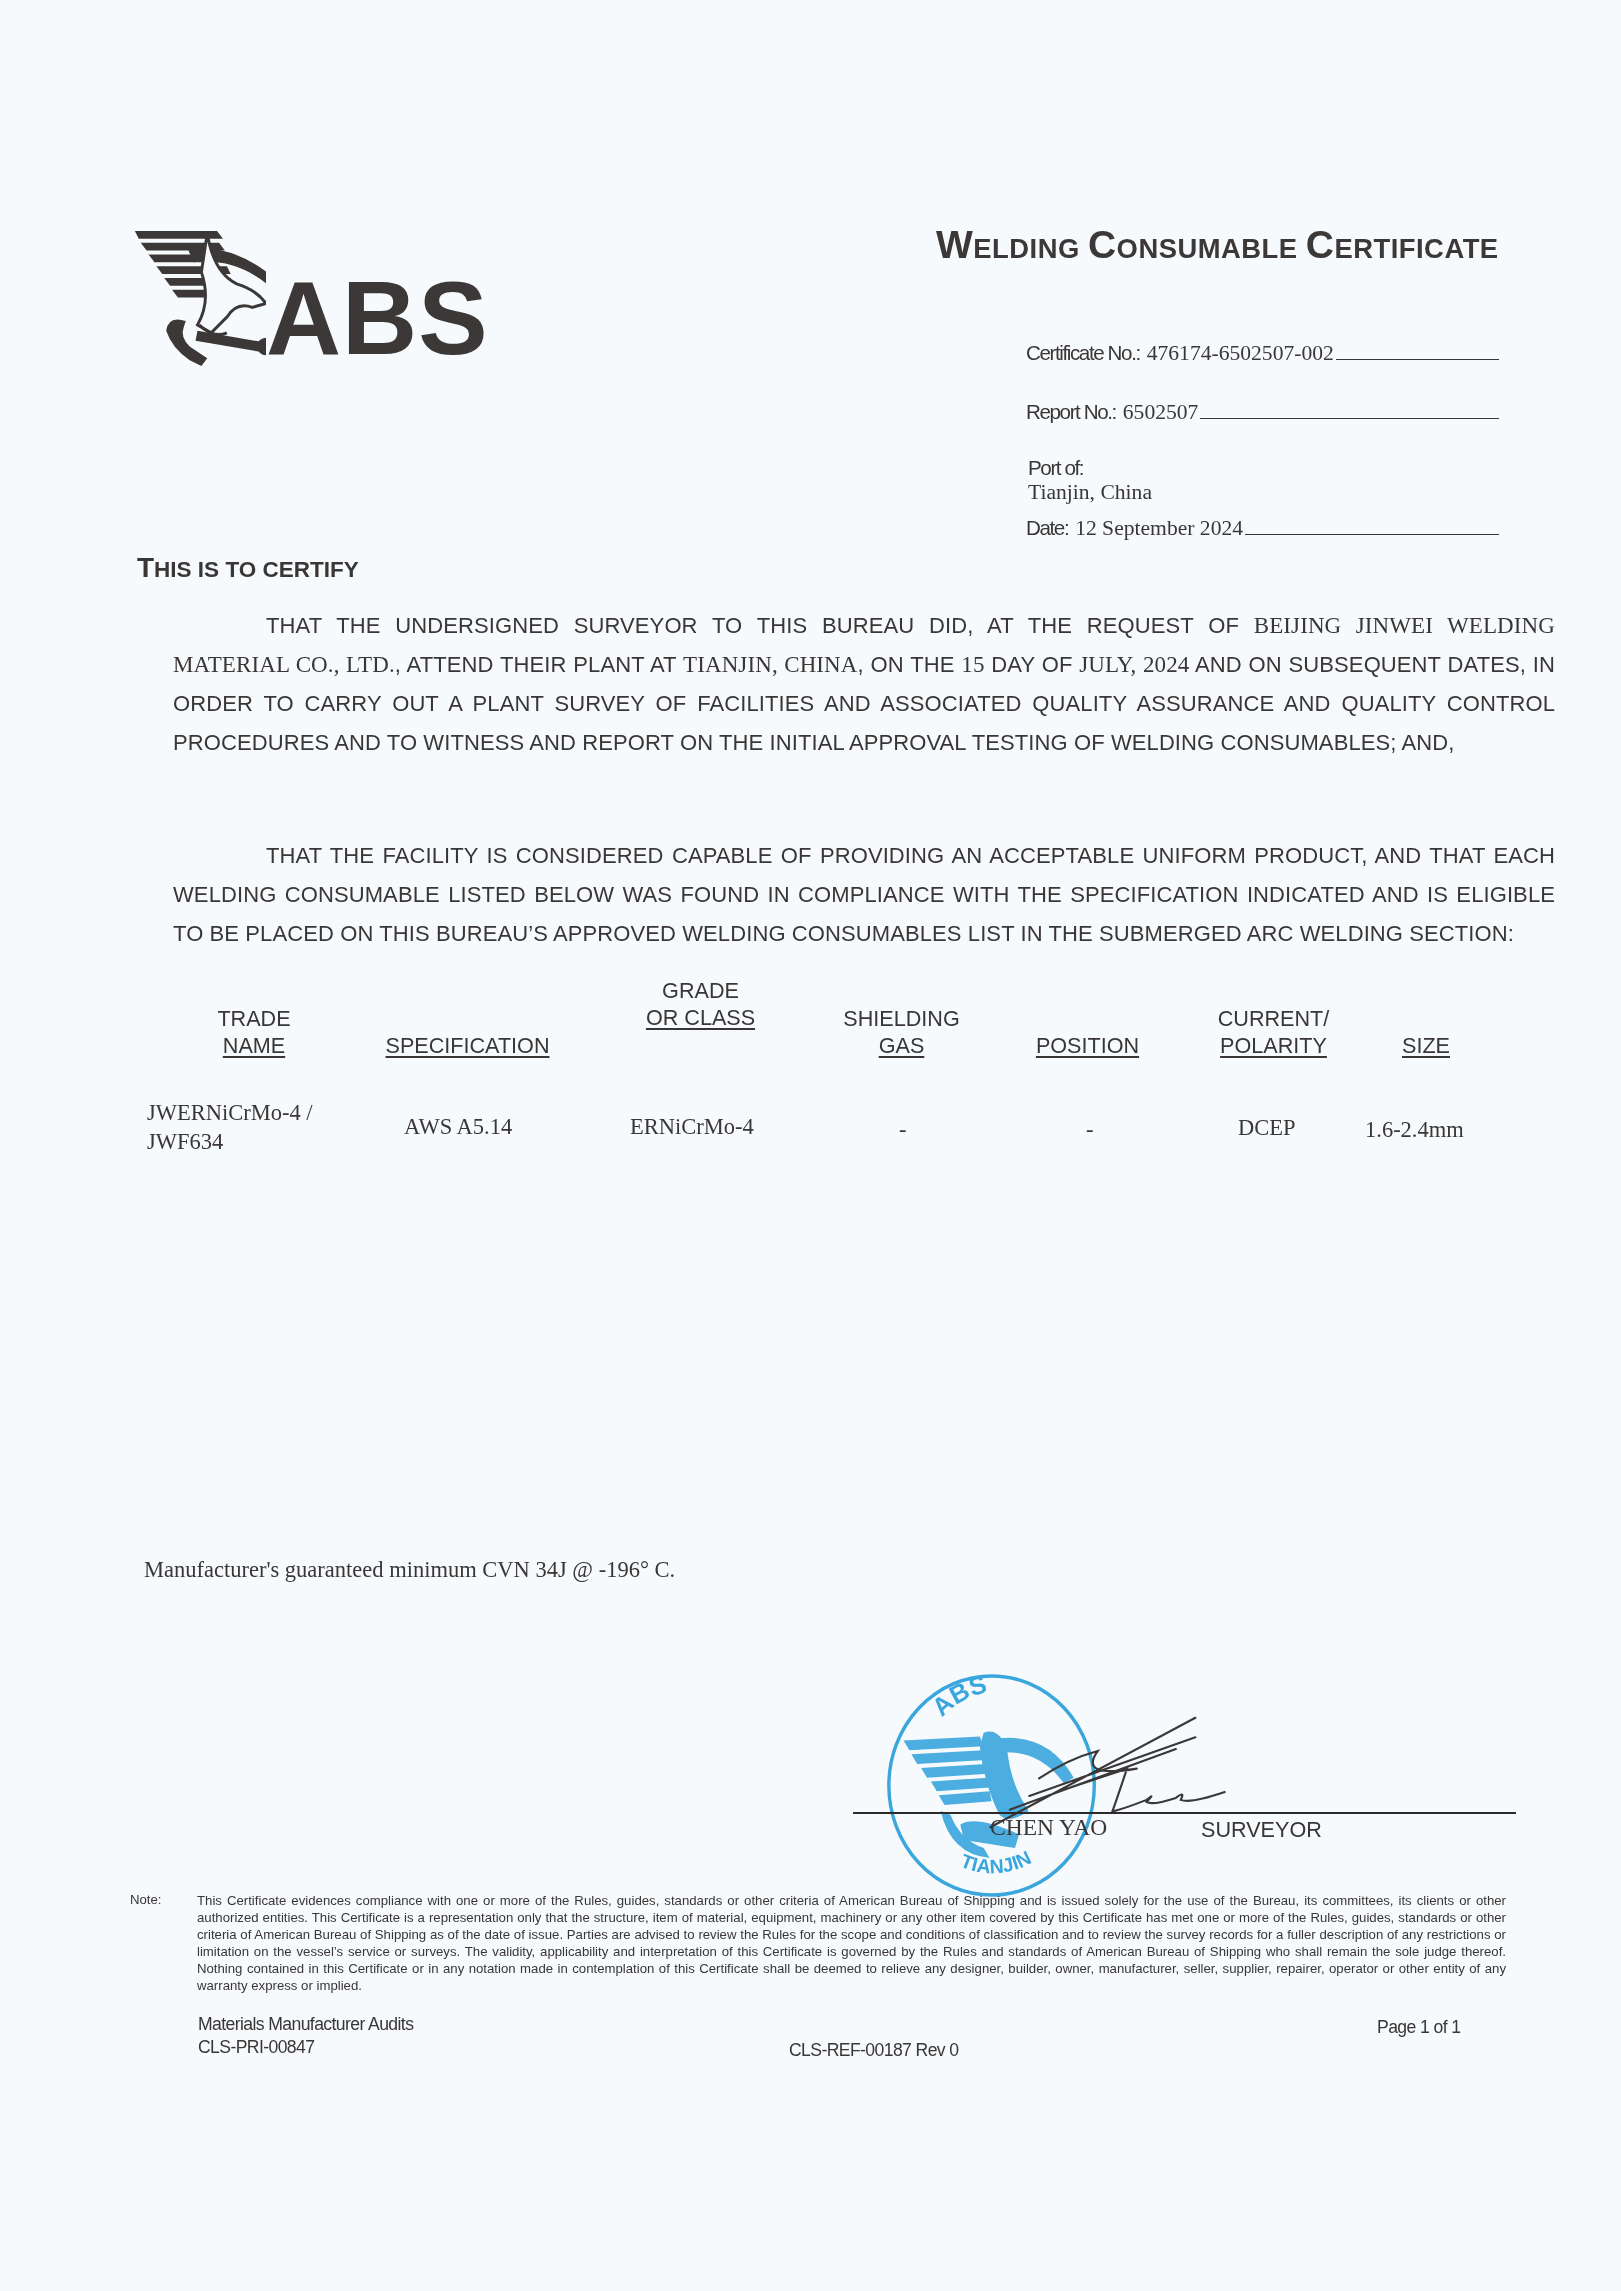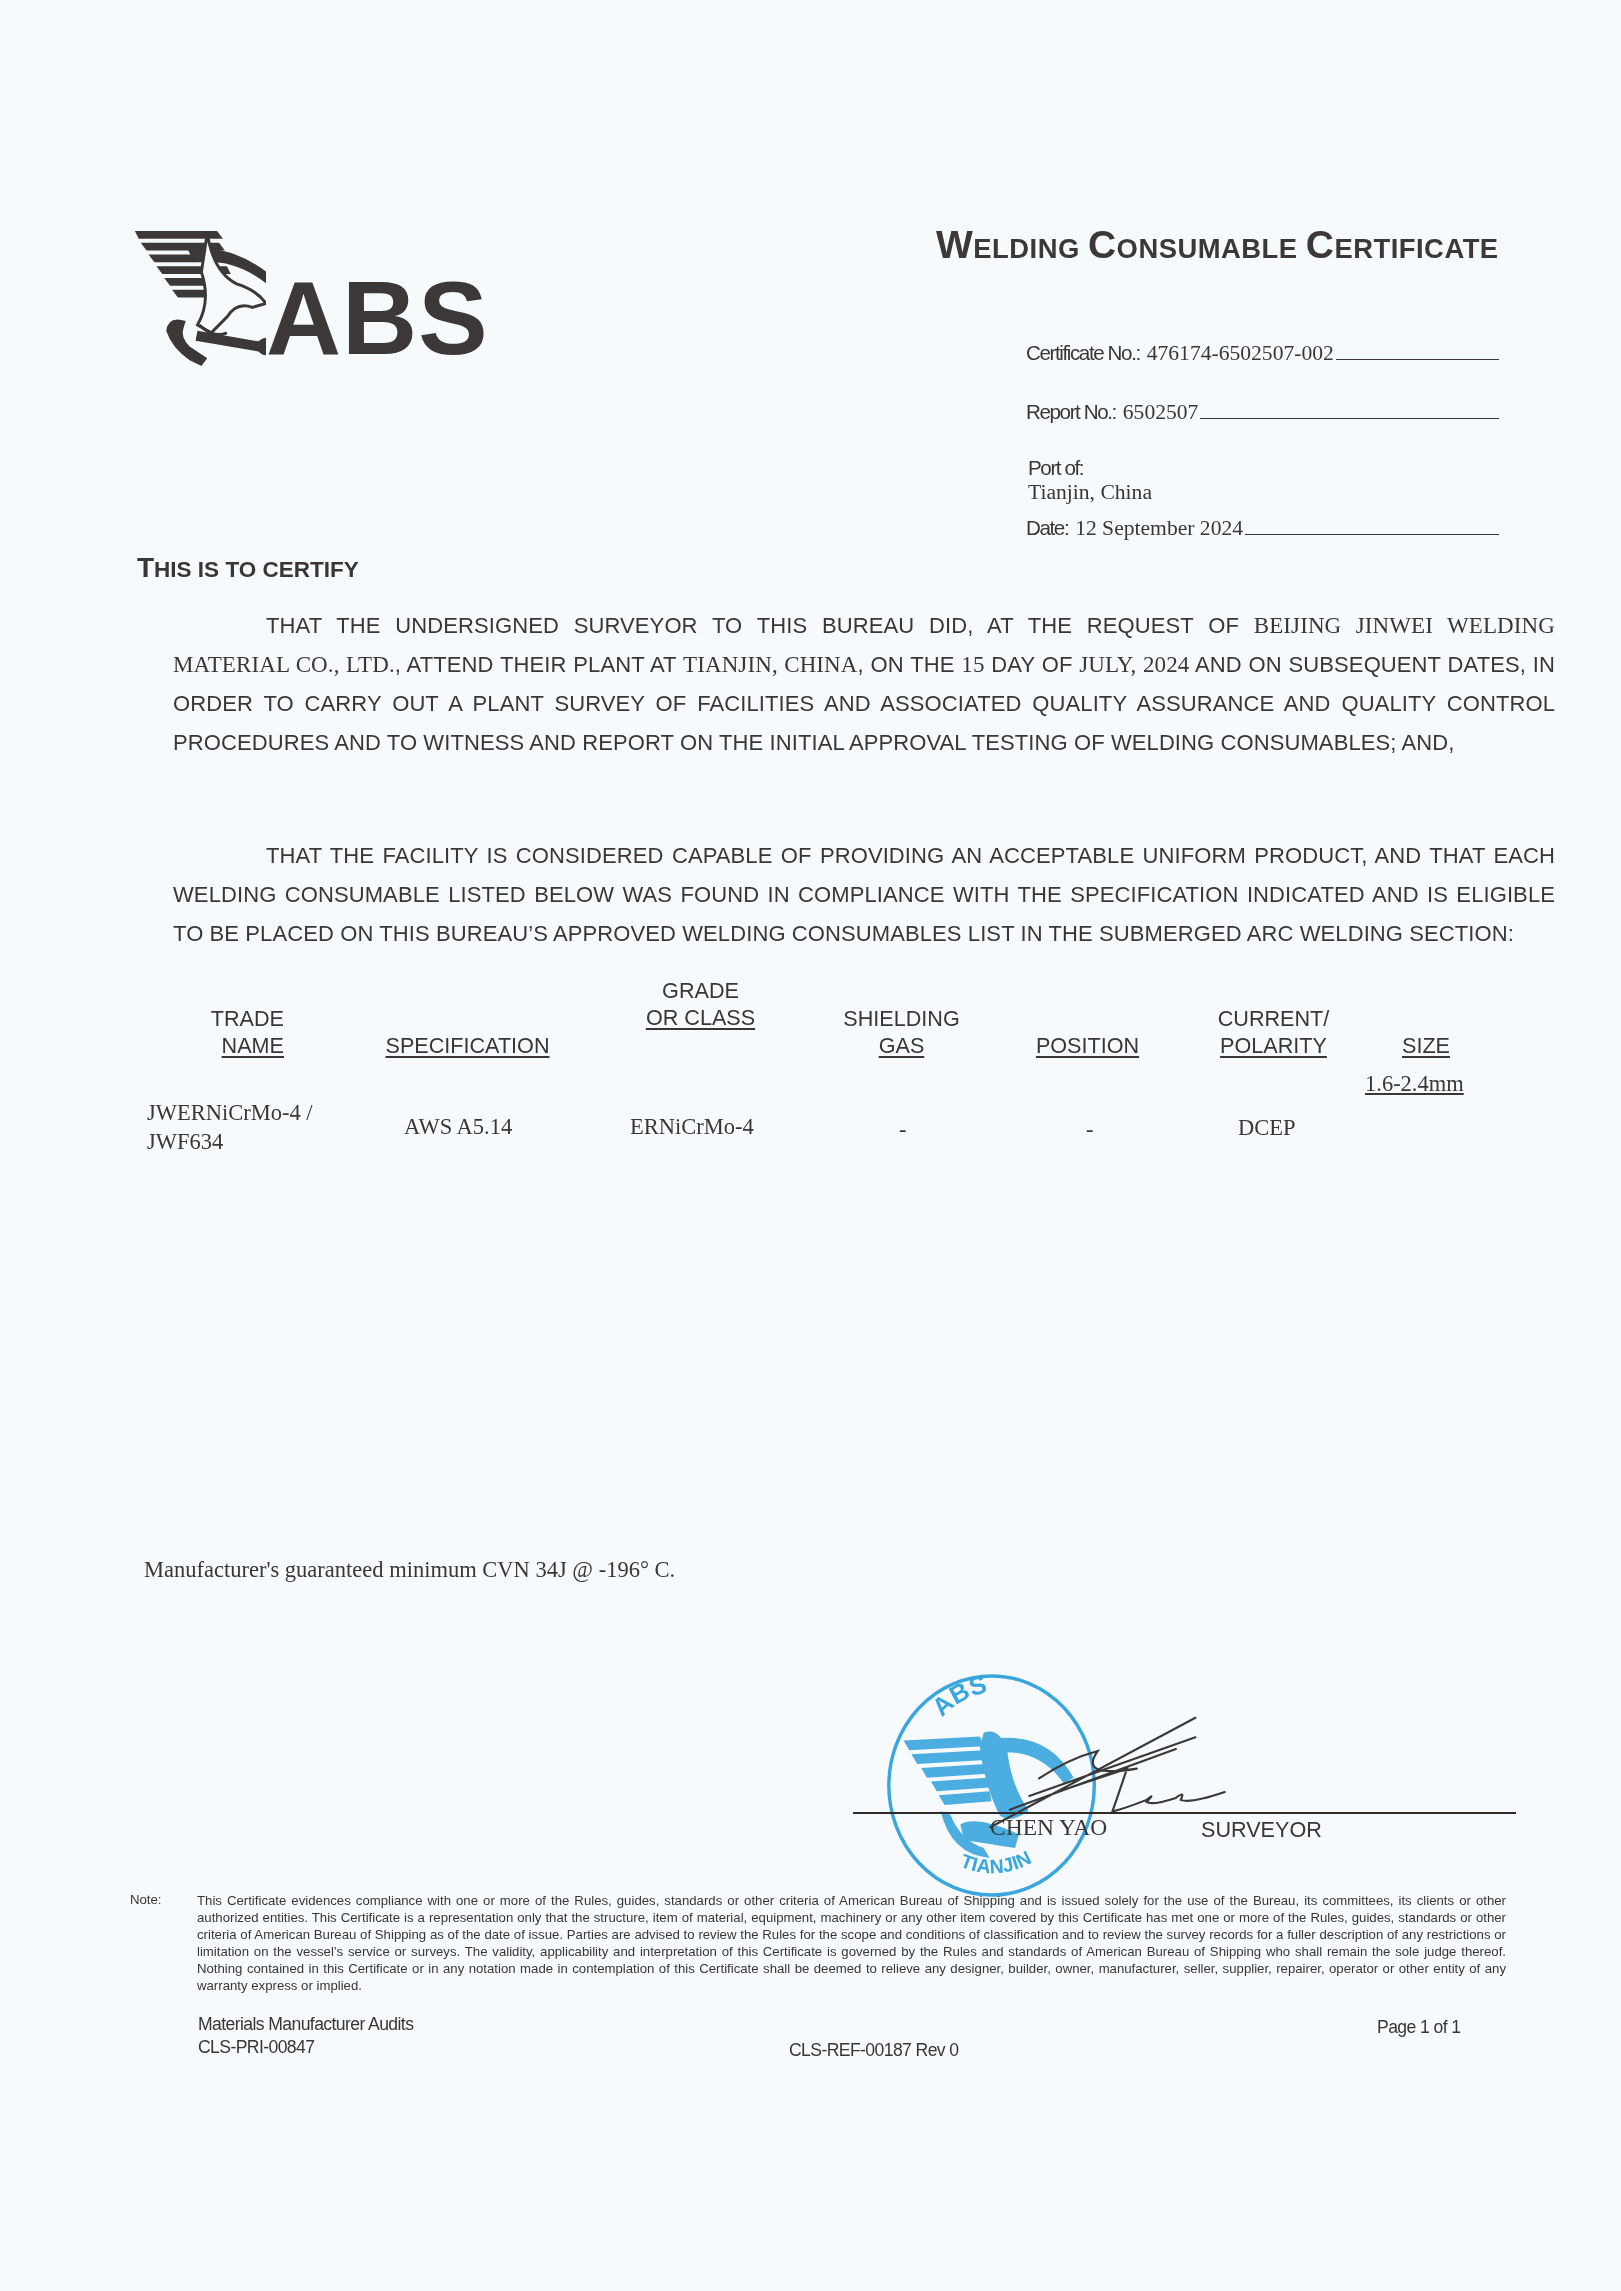--- a/index.html
+++ b/index.html
@@ -112,7 +112,7 @@
 <div class="abs para" style="top:836px;"><span class="indent"></span><span>THAT THE FACILITY IS CONSIDERED CAPABLE OF PROVIDING AN ACCEPTABLE UNIFORM PRODUCT, AND THAT EACH WELDING CONSUMABLE LISTED BELOW WAS FOUND IN COMPLIANCE WITH THE SPECIFICATION INDICATED AND IS ELIGIBLE TO BE PLACED ON THIS BUREAU’S APPROVED WELDING CONSUMABLES LIST IN THE SUBMERGED ARC WELDING SECTION:</span></div>
 
 <div>
-  <div class="abs th" style="left:186px;top:1006px;width:98px;text-align:right;">
+  <div class="abs th" style="left:205px;top:1006px;width:98px;">
     <div>TRADE</div>
     <div class="u">NAME</div>
   </div>

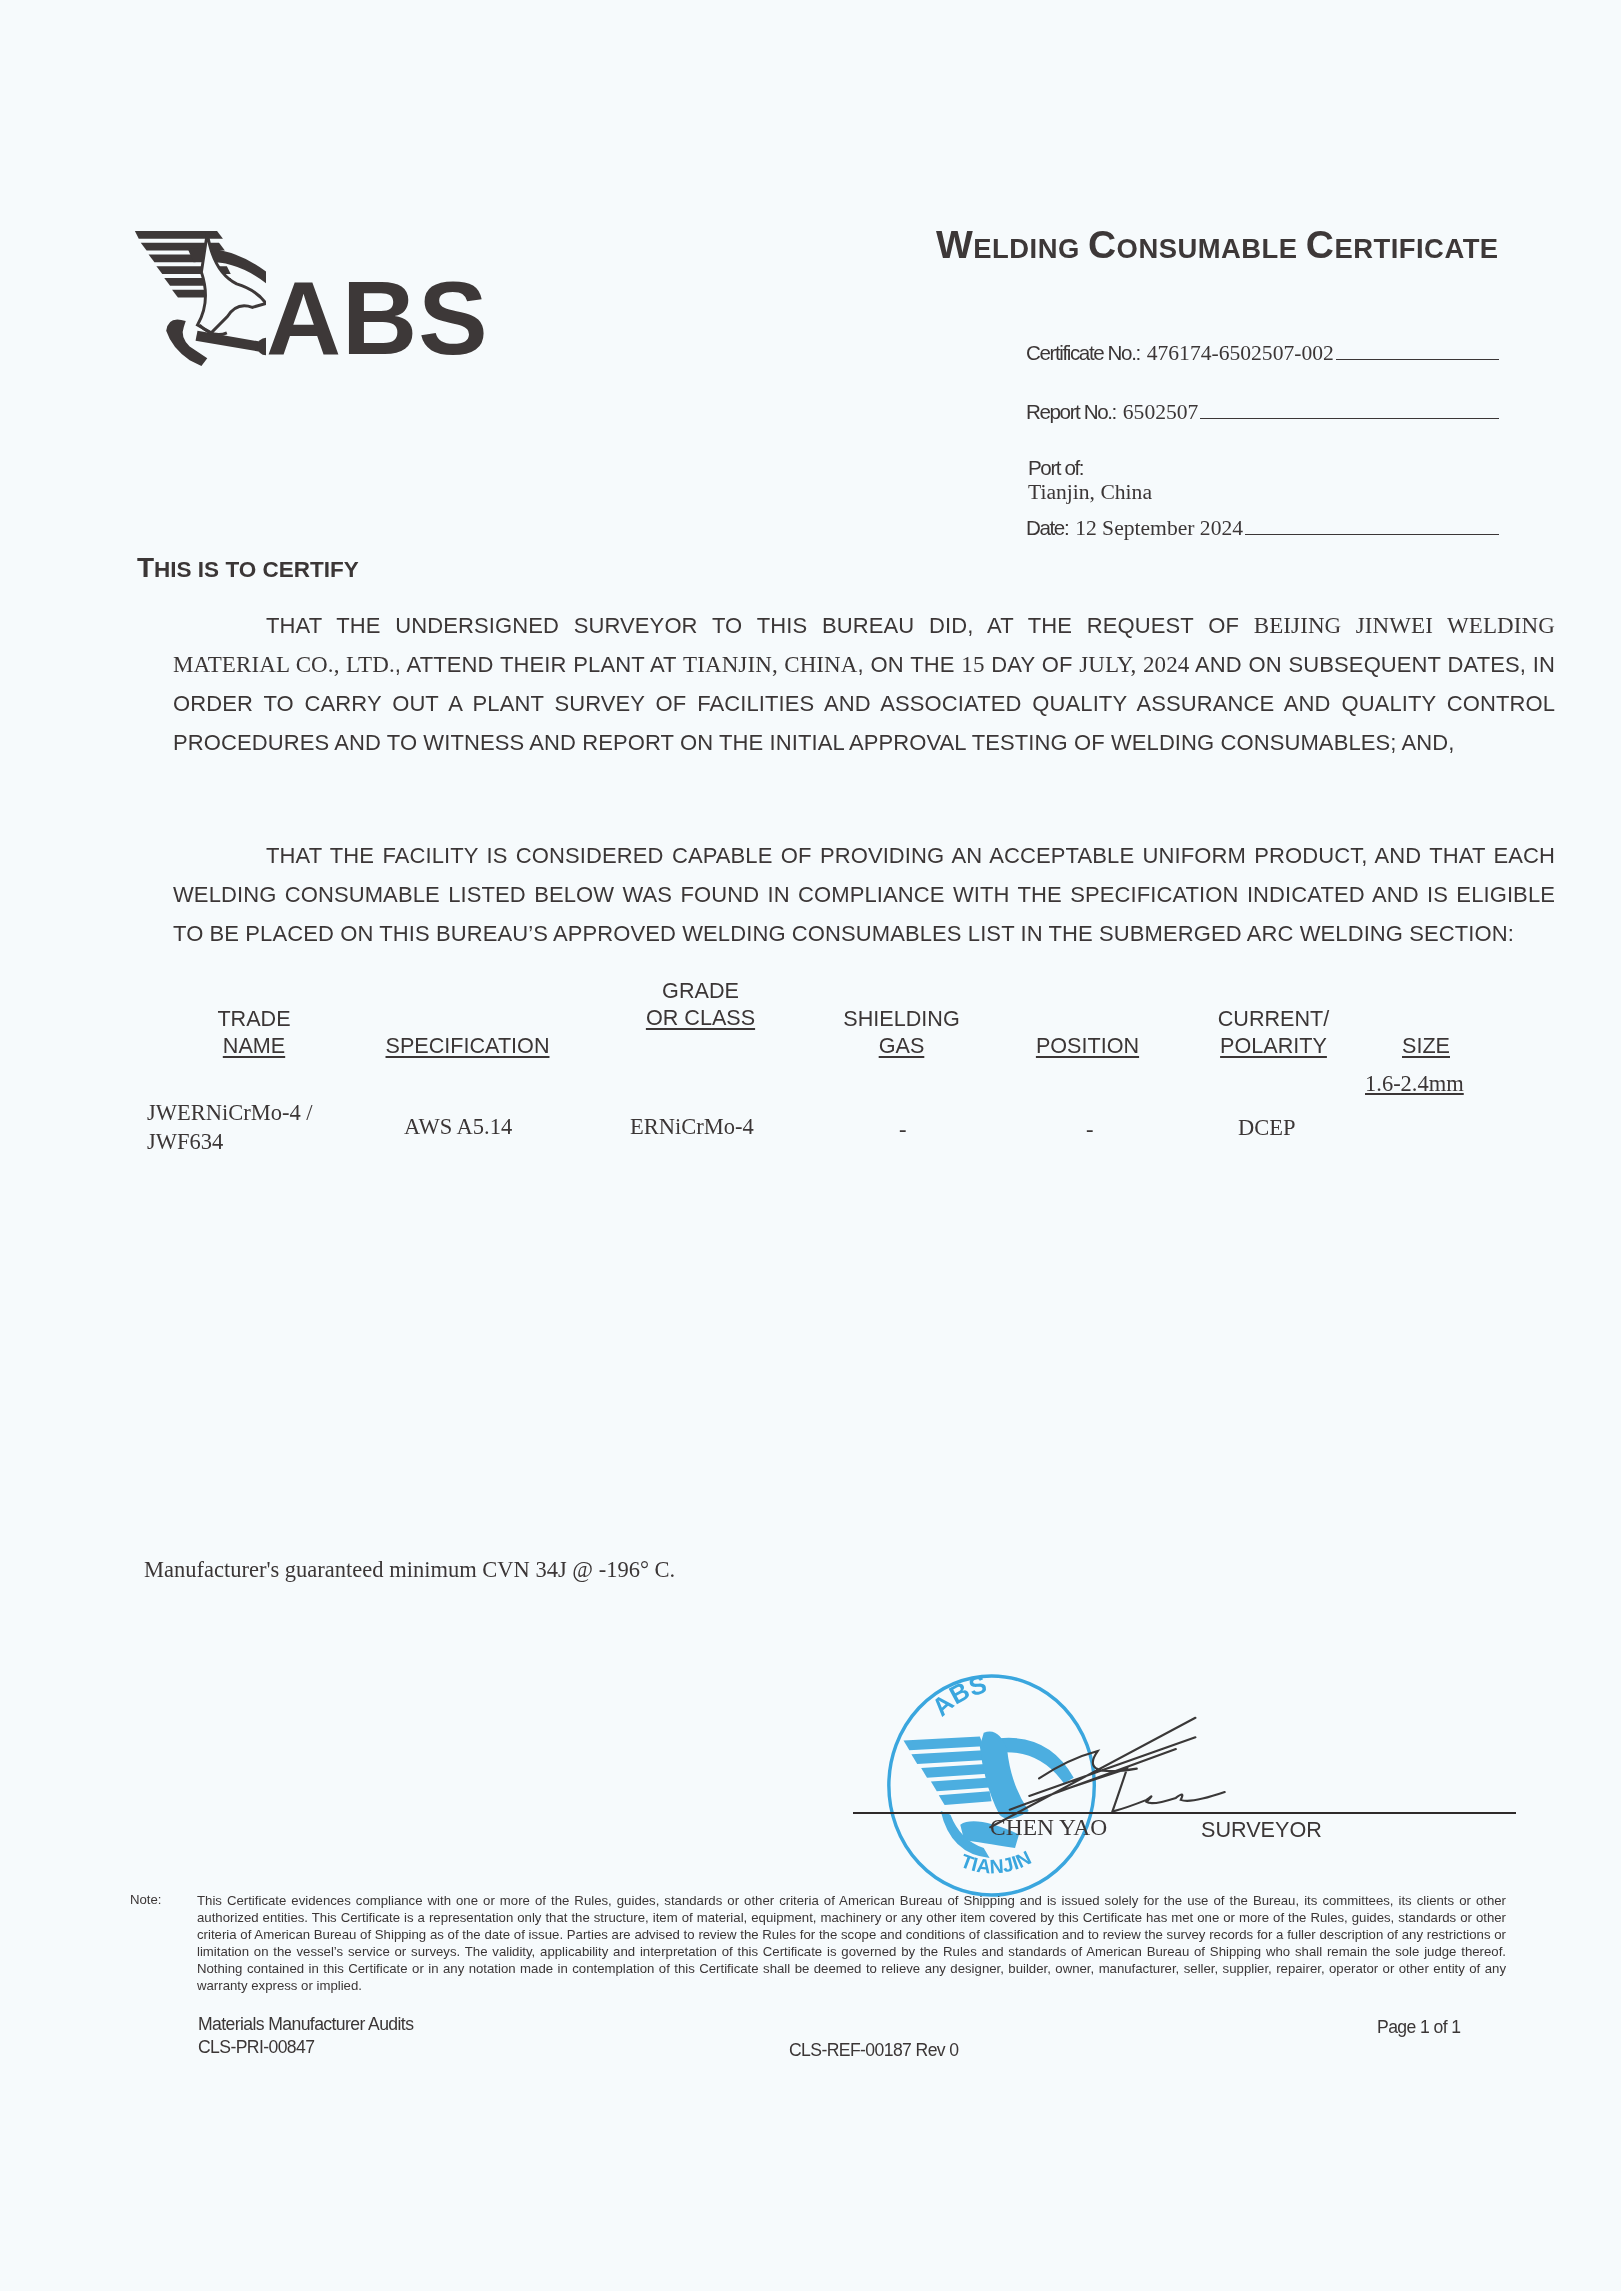--- a/index.html
+++ b/index.html
@@ -151,7 +151,7 @@
     <div class="abs td" style="left:899px;top:1115px;">-</div>
     <div class="abs td" style="left:1086px;top:1115px;">-</div>
     <div class="abs td" style="left:1238px;top:1113px;">DCEP</div>
-    <div class="abs td" style="left:1365px;top:1069px;text-decoration:underline;">1.6-2.4mm</div>
+    <div class="abs td" style="left:1365px;top:1115px;">1.6-2.4mm</div>
   </div>
 </div>
 

